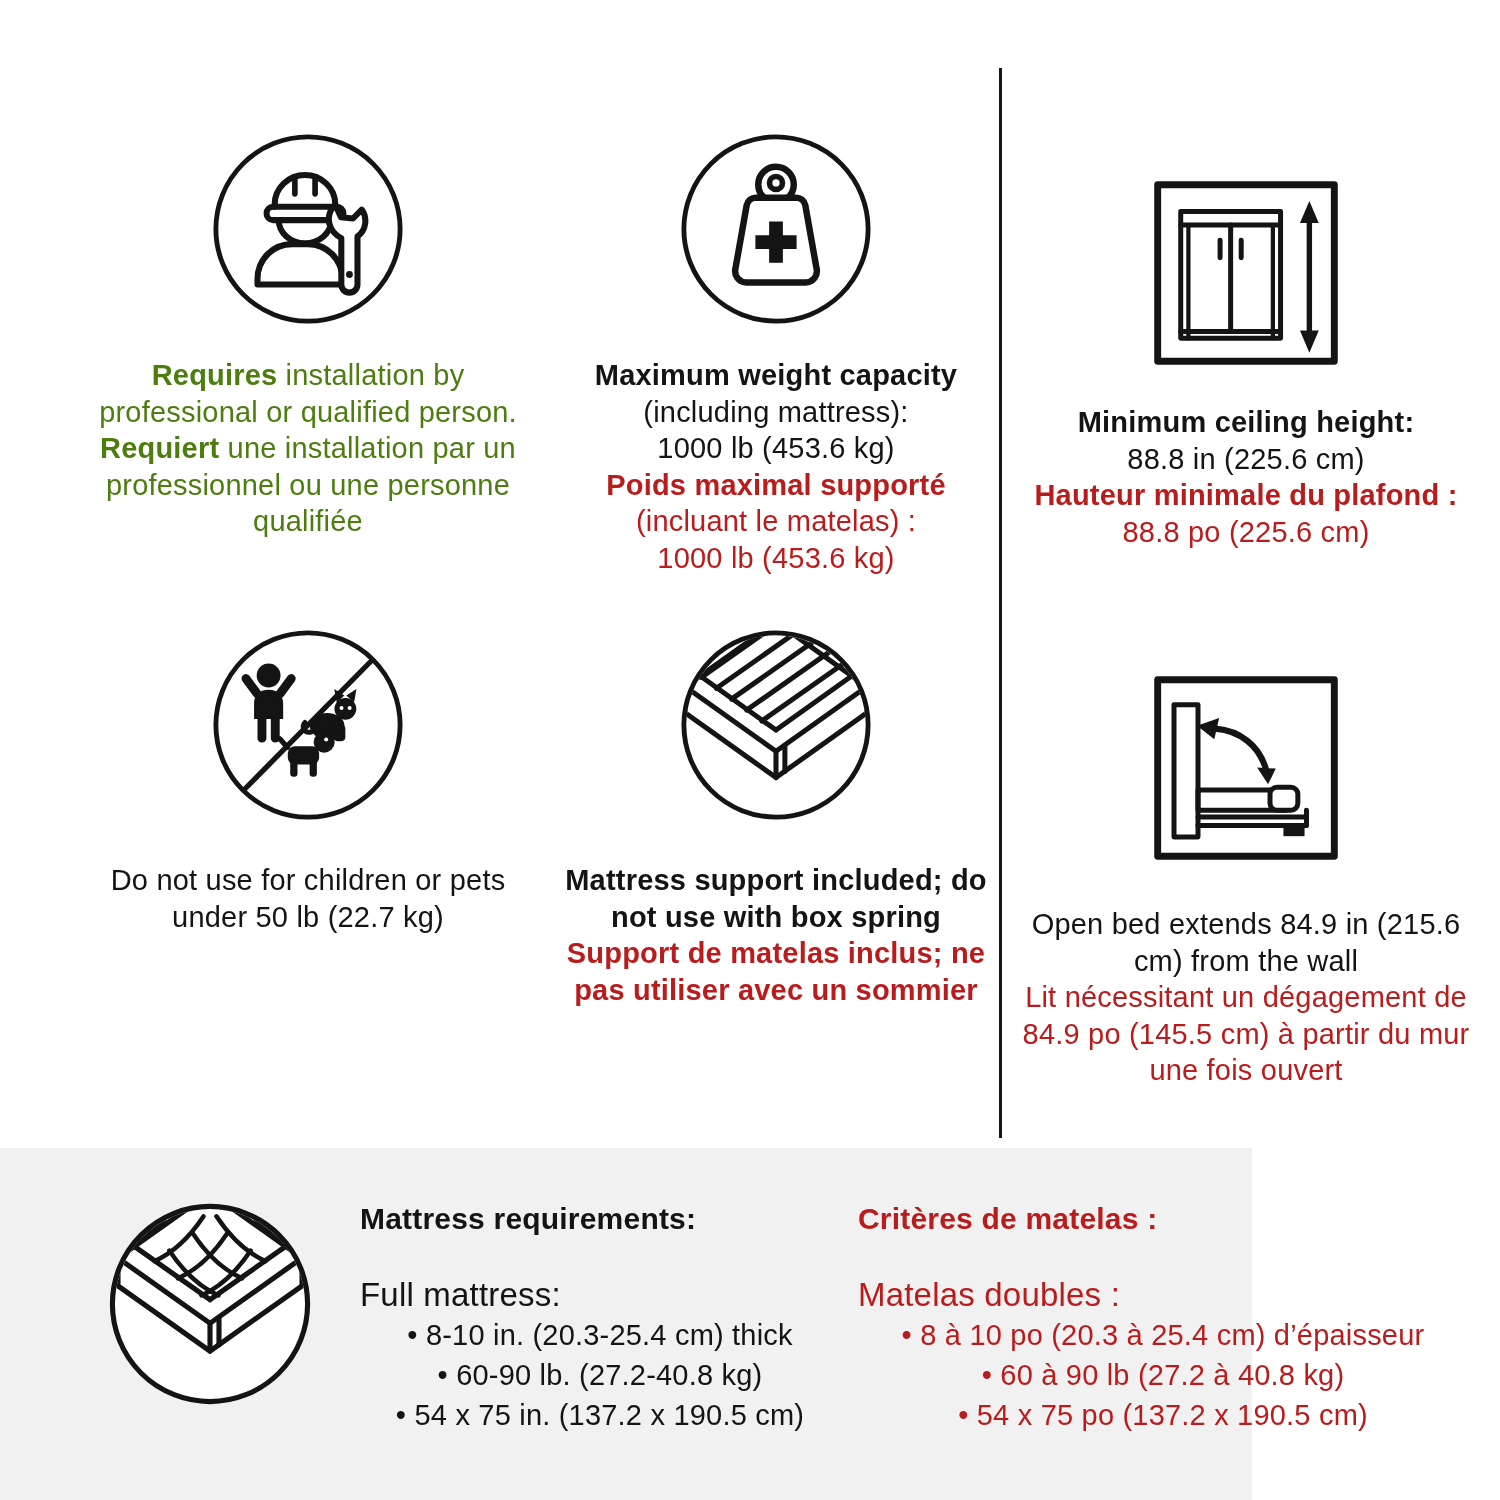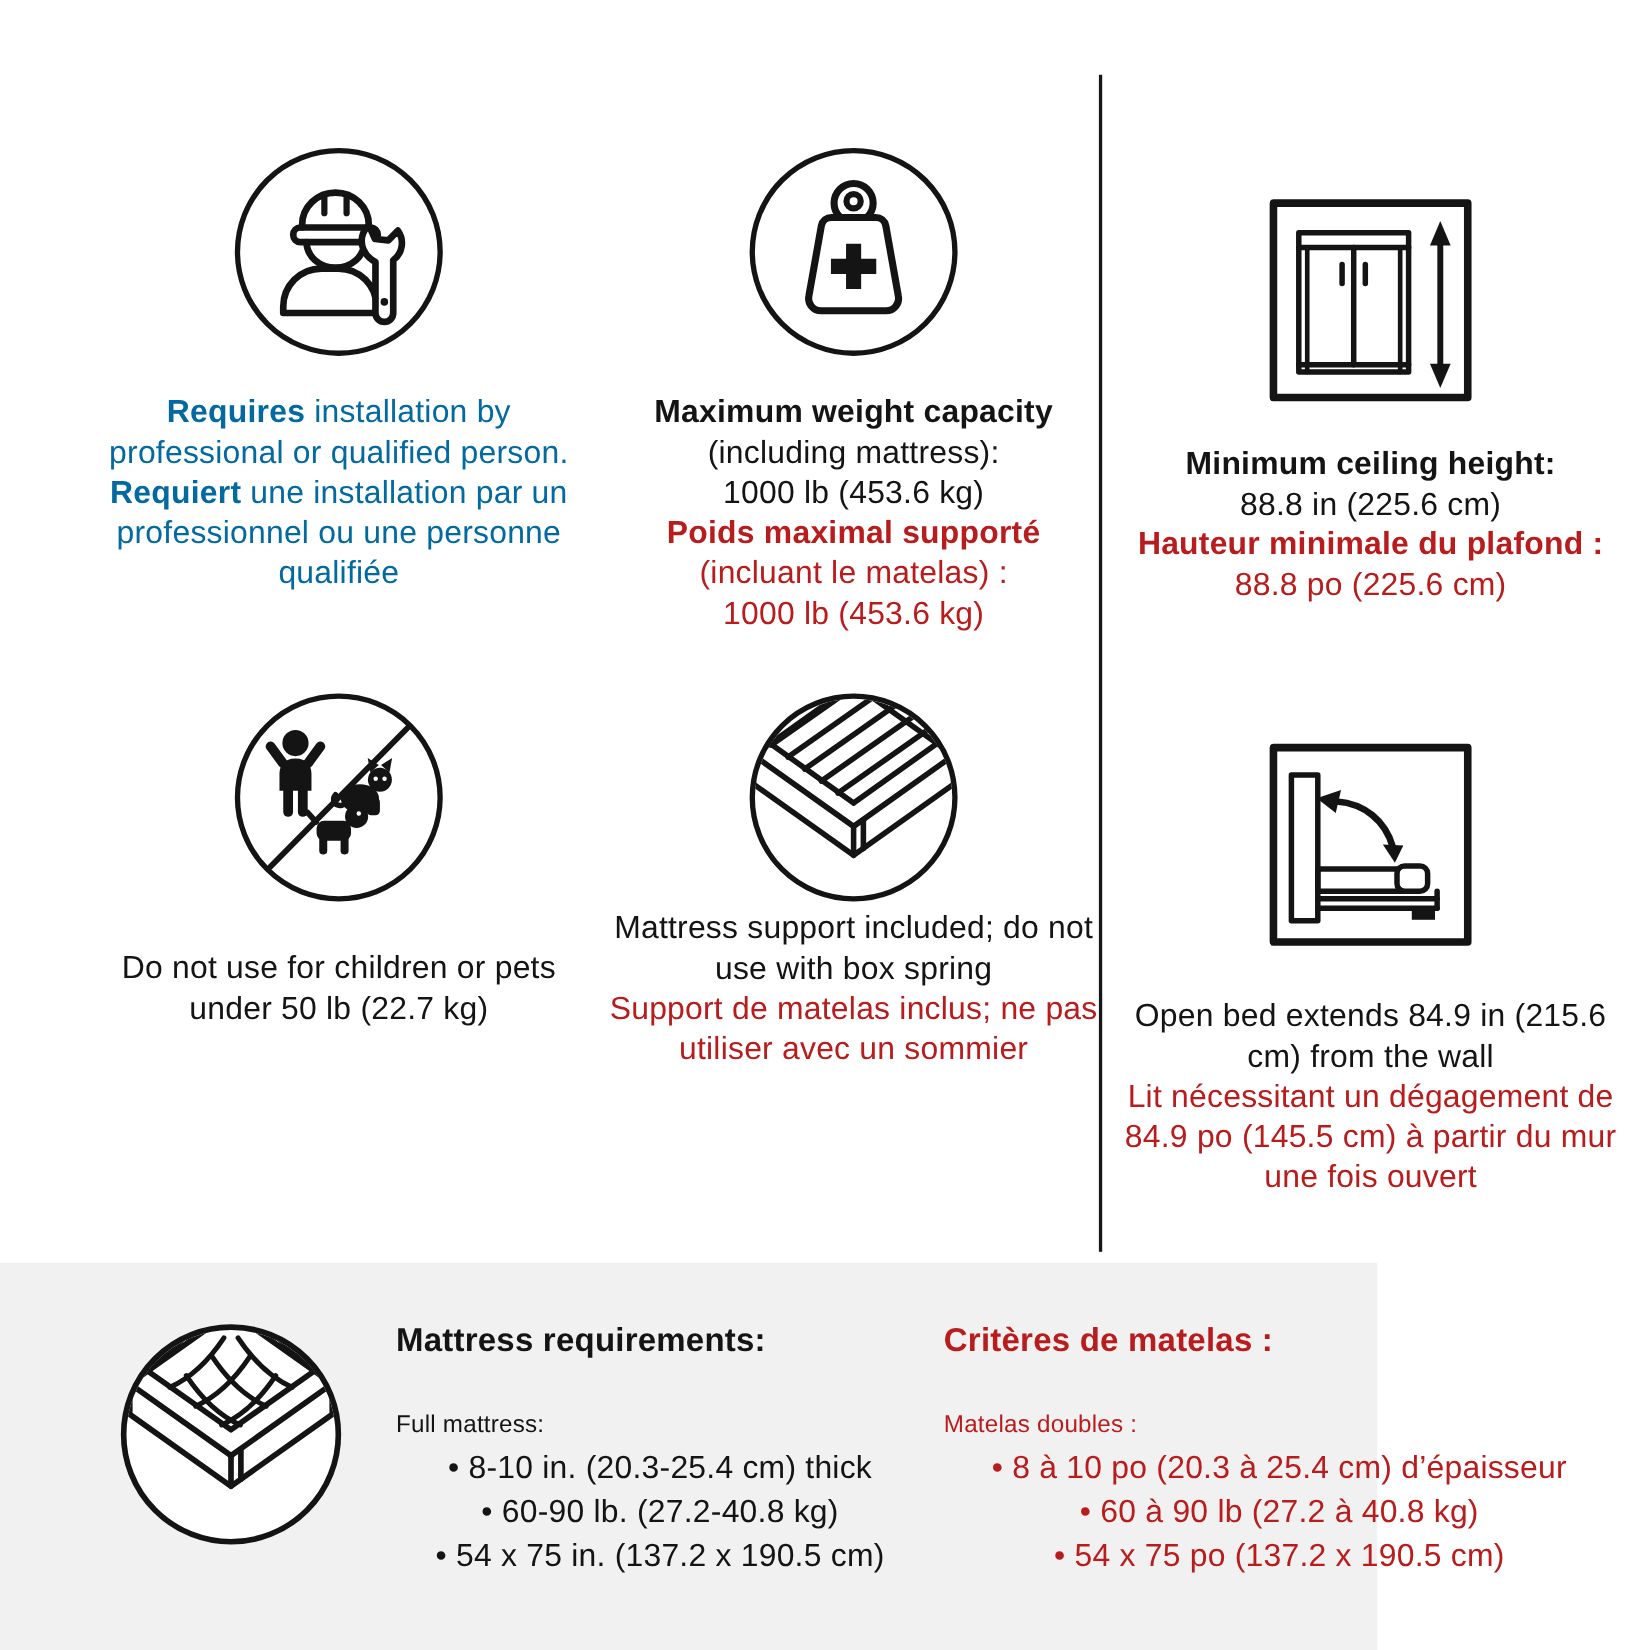--- a/index.html
+++ b/index.html
@@ -16,7 +16,7 @@
   p { margin:0; }
   .t  { font-size:29px; line-height:36.5px; letter-spacing:0.2px; }
   .b  { font-weight:bold; }
-  .red  { color:#0369a1; }
+  .red  { color:#4d7c0f; }
   .gray { color:#b91c1c; }
   .divider { position:absolute; left:999px; top:68px; width:3px; height:1070px; background:#161616; }
   .band { position:absolute; left:0; top:1148px; width:1252px; height:352px; background:#f1f1f1; }

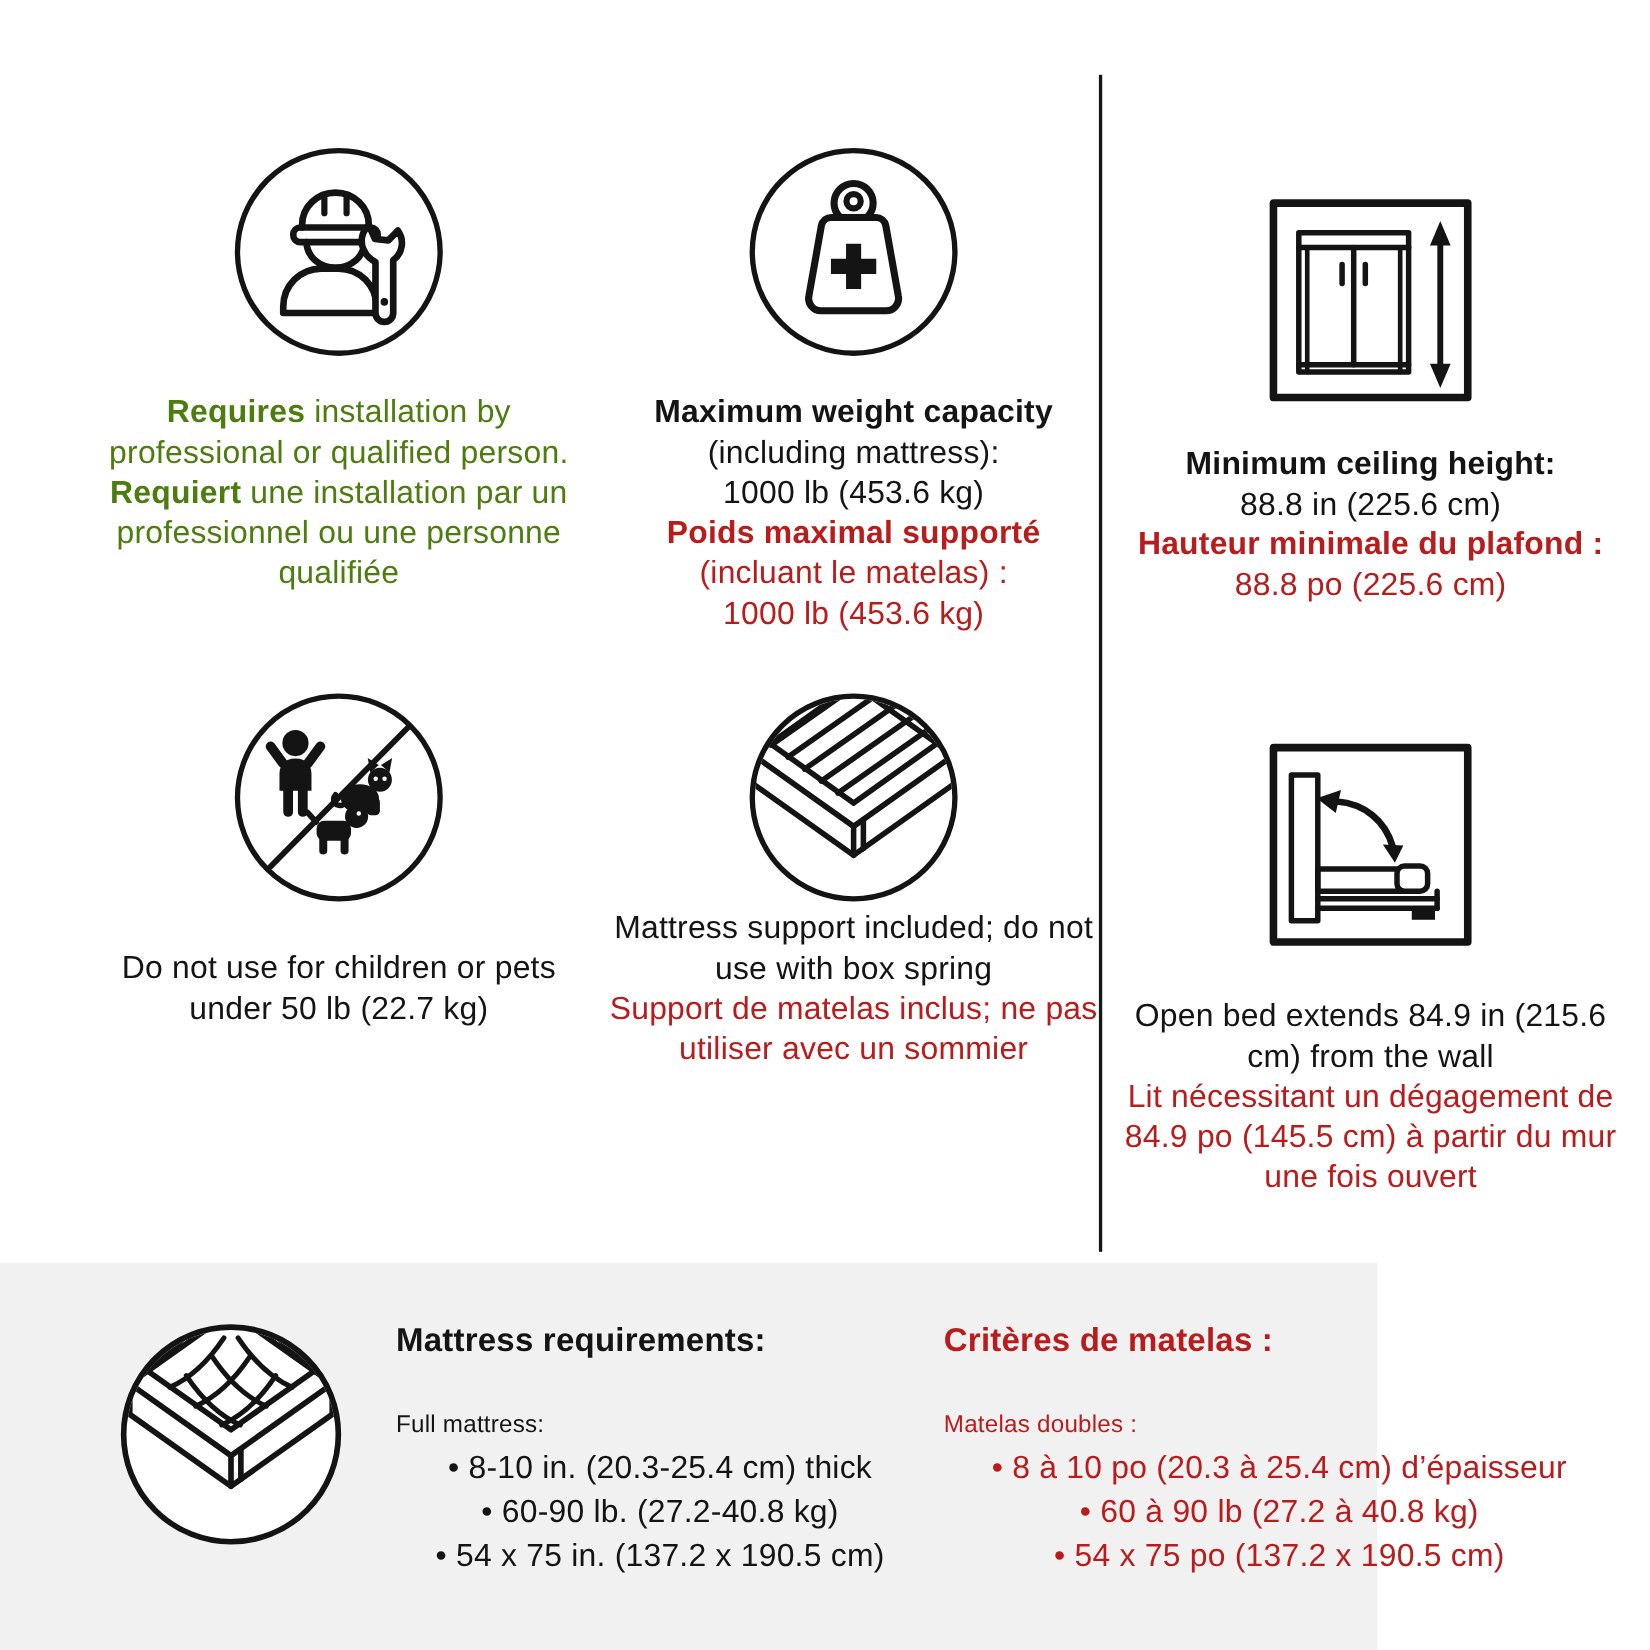--- a/index.html
+++ b/index.html
@@ -174,7 +174,7 @@
     <p class="t">Do not use for children or pets under 50 lb (22.7 kg)</p>
   </div>
 
-  <div class="cell colM" style="top:826px;">
+  <div class="cell colM" style="top:862px;font-weight:bold;">
     <p class="t">Mattress support included; do not use with box spring</p>
     <p class="t gray">Support de matelas inclus; ne pas utiliser avec un sommier</p>
   </div>

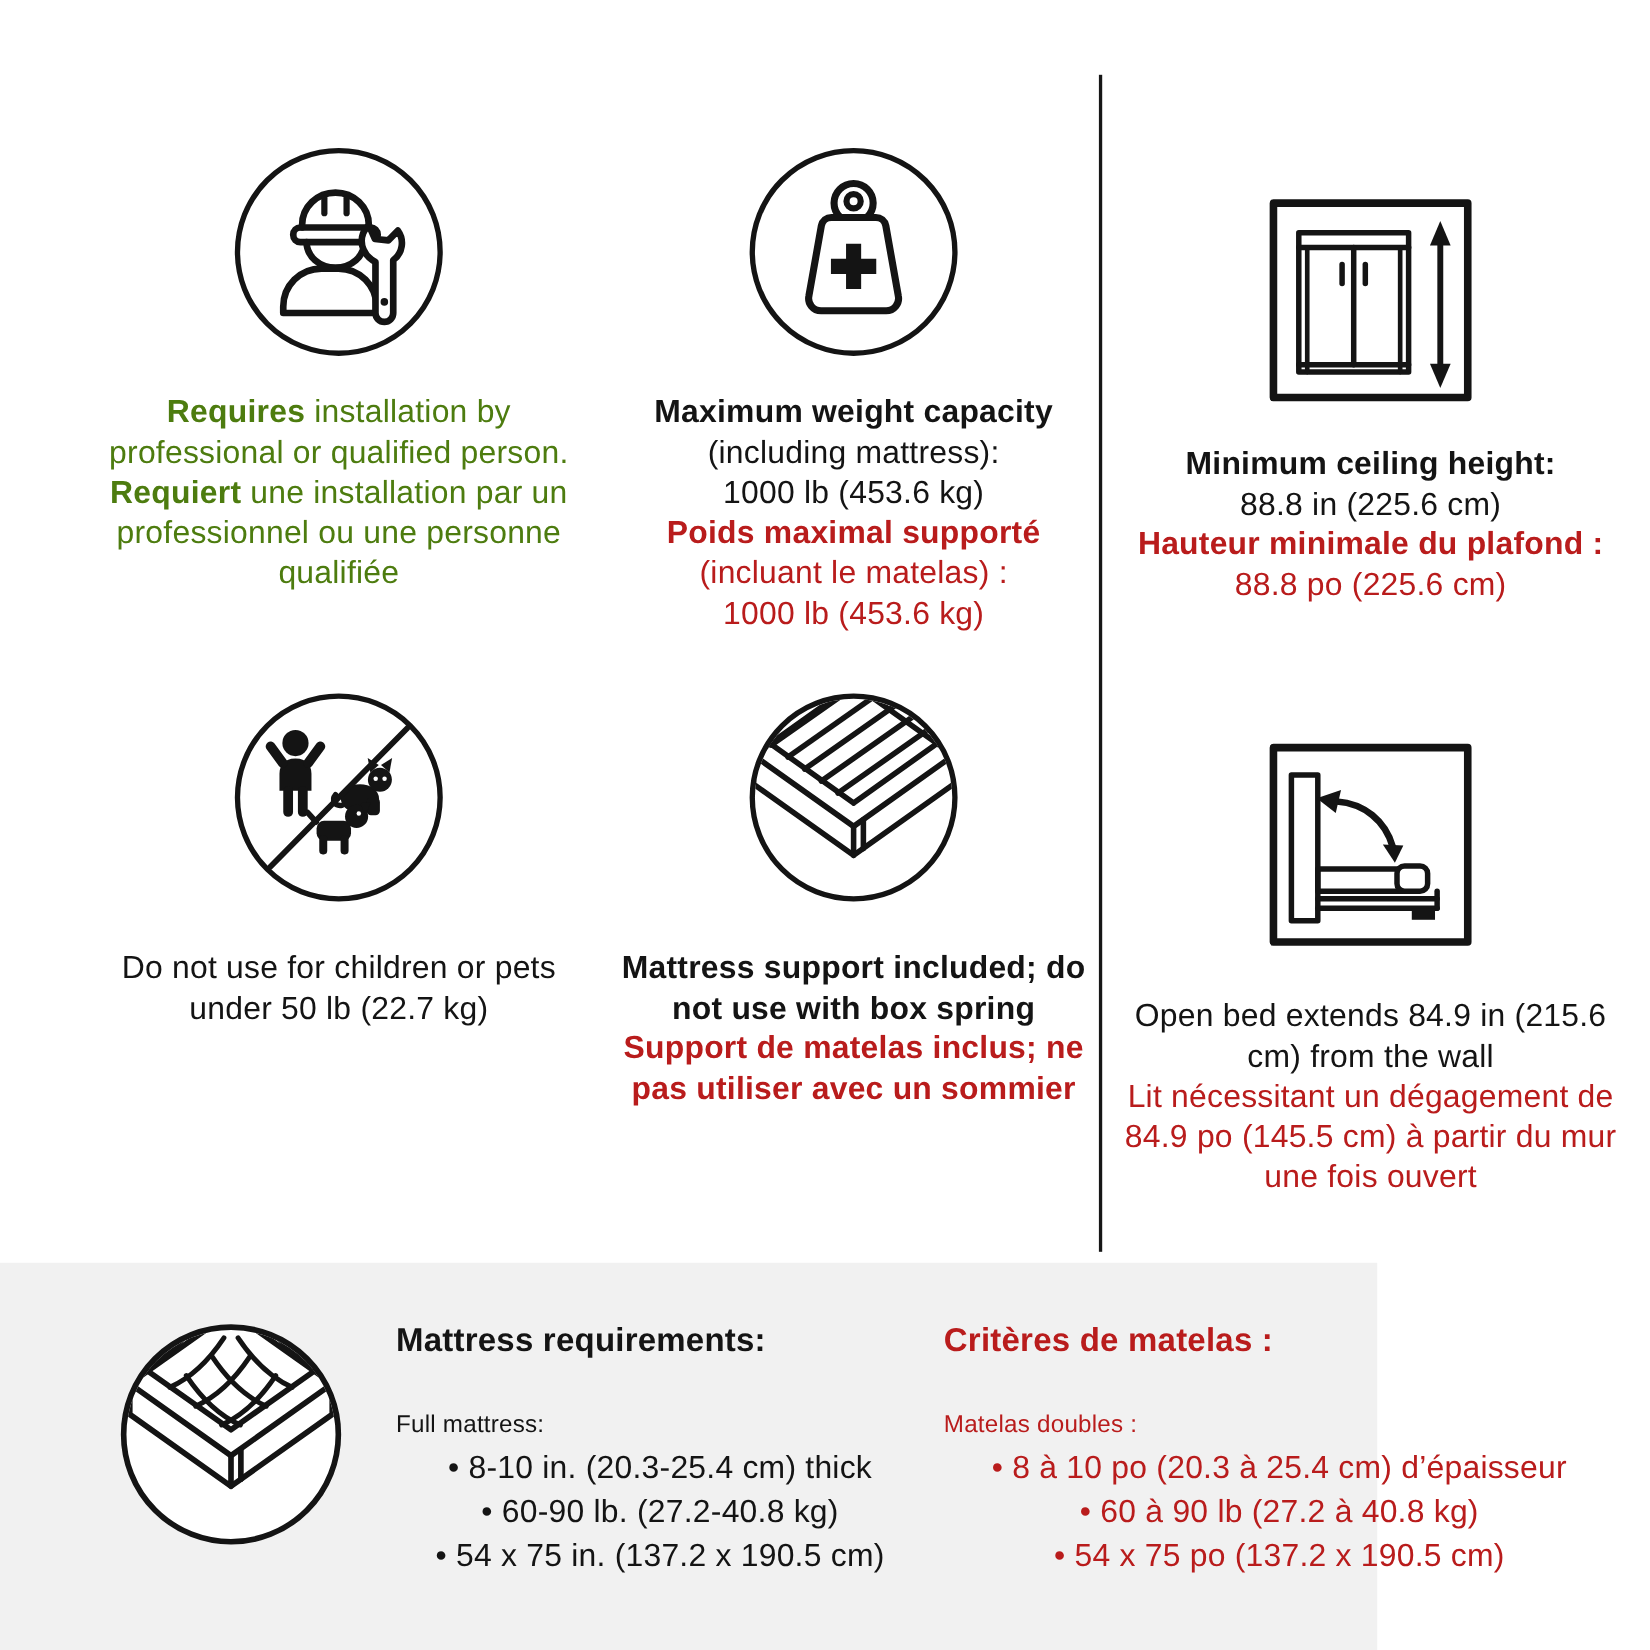--- a/index.html
+++ b/index.html
@@ -24,7 +24,7 @@
   .blk-en { left:360px; width:480px; }
   .blk-fr { left:858px; width:610px; }
   .req-title { font-size:30px; line-height:37px; font-weight:bold; letter-spacing:0.2px; }
-  .req-sub { margin-top:38px; font-size:22px; line-height:40px; letter-spacing:0.2px; }
+  .req-sub { margin-top:38px; font-size:33px; line-height:40px; letter-spacing:0.2px; }
   .req-list { list-style:none; margin:0; padding:0; font-size:29px; line-height:40px; letter-spacing:0.2px;text-align:center; }
   .req-list li::before { content:"\2022\00a0"; }
   .band-icon { position:absolute; left:103px; top:49px; }

